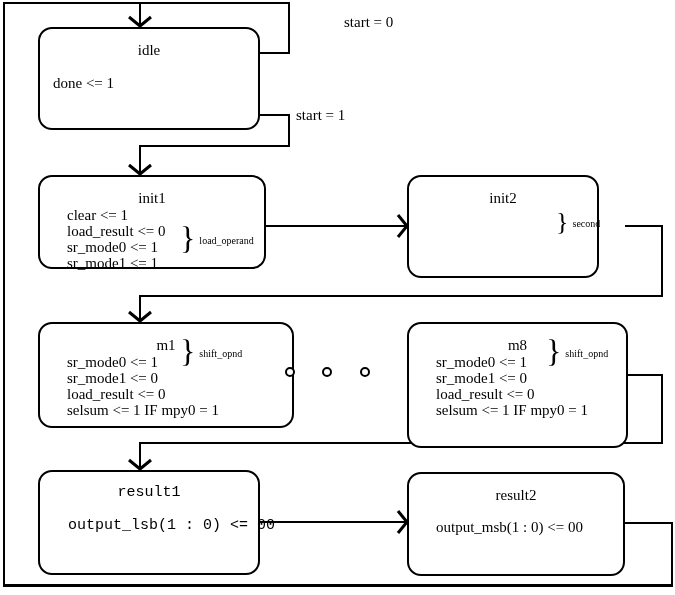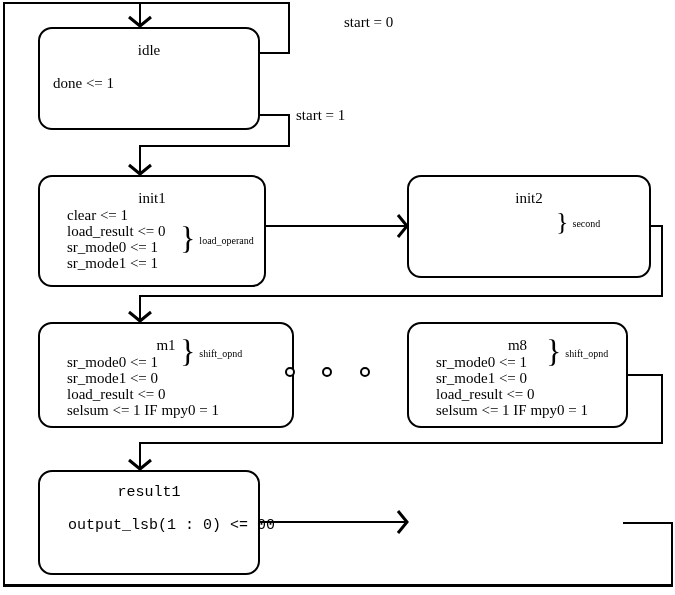--- a/index.html
+++ b/index.html
@@ -87,7 +87,7 @@
     <div class="solo" style="left:13px; top:46px;">done &lt;= 1</div>
   </div>
 
-  <div class="state" style="left:38px; top:175px; width:228px; height:112px;">
+  <div class="state" style="left:38px; top:175px; width:228px; height:94px;">
     <div class="title">init1</div>
     <div class="lines">
       <div>clear &lt;= 1</div>

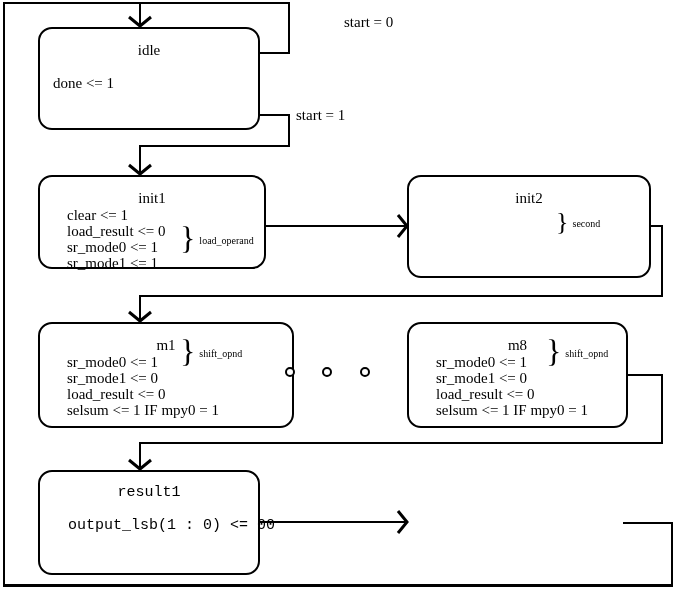--- a/index.html
+++ b/index.html
@@ -101,7 +101,7 @@
     </div>
   </div>
 
-  <div class="state" style="left:407px; top:175px; width:244px; height:103px;">
+  <div class="state" style="left:407px; top:175px; width:192px; height:103px;">
     <div class="title">init2</div>
     <div class="annot" style="left:147px; top:33px;">
       <span class="brace" style="font-size:26px;">}</span>

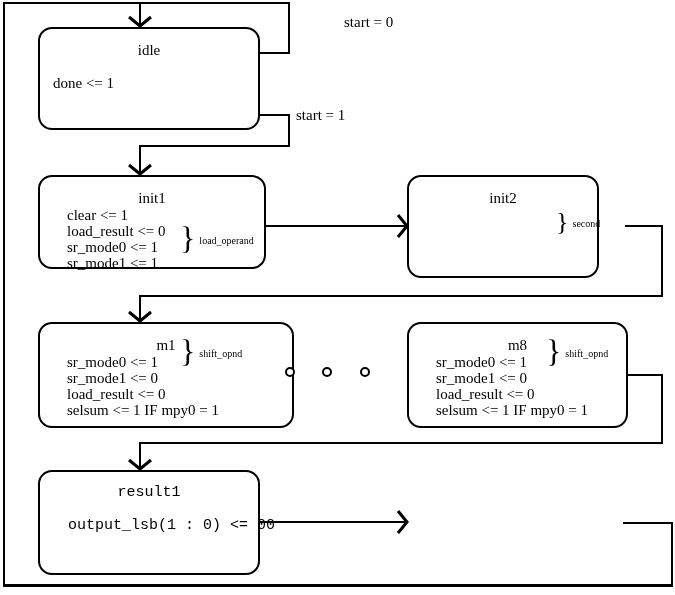--- a/index.html
+++ b/index.html
@@ -127,7 +127,7 @@
   <div class="dot" style="left:322px; top:367px;"></div>
   <div class="dot" style="left:360px; top:367px;"></div>
 
-  <div class="state" style="left:407px; top:322px; width:221px; height:106px;">
+  <div class="state" style="left:407px; top:322px; width:221px; height:126px;">
     <div class="title">m8</div>
     <div class="lines">
       <div>sr_mode0 &lt;= 1</div>

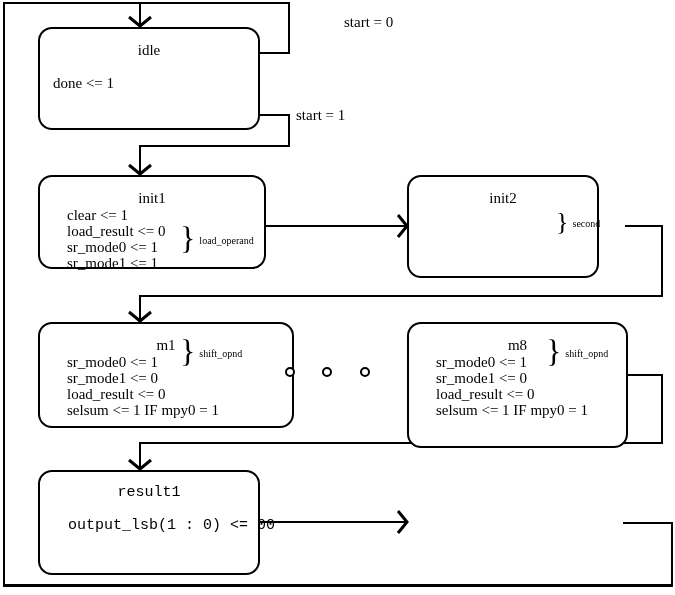--- a/index.html
+++ b/index.html
@@ -146,6 +146,10 @@
     <div class="solo" style="left:28px; top:46px;text-align:right;">output_lsb(1 : 0) &lt;= 00</div>
   </div>
 
+  <div class="state" style="left:407px; top:472px; width:218px; height:104px;">
+    <div class="title">result2</div>
+    <div class="solo" style="left:27px; top:45px;">output_msb(1 : 0) &lt;= 00</div>
+  </div>
 
 </div>
 

